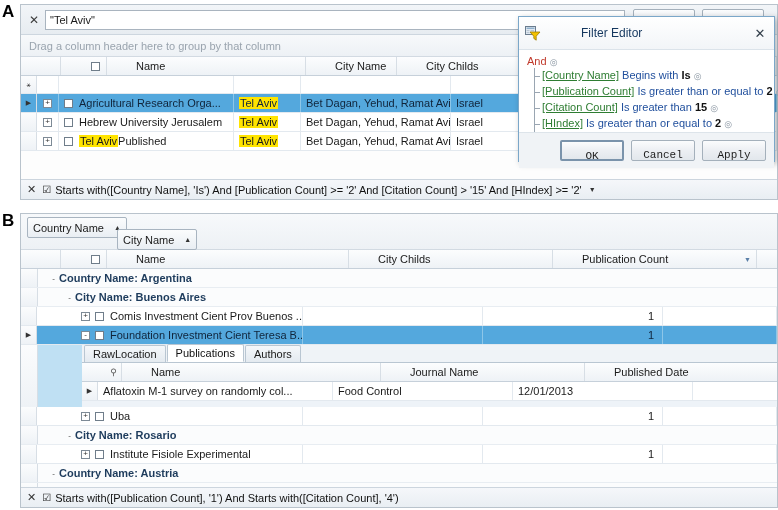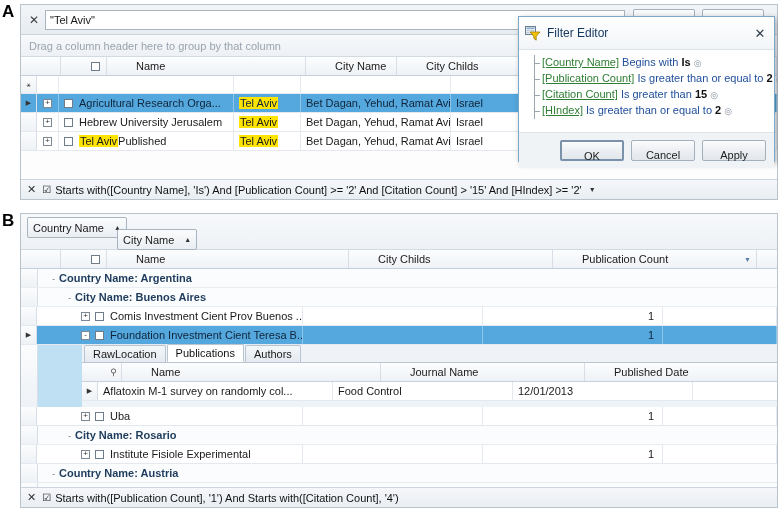--- a/index.html
+++ b/index.html
@@ -330,6 +330,7 @@
     padding: 16px 6px;
     border-bottom: 1px solid #dbe3ea;
     box-sizing: border-box;
+    gap: 34px;
   }
   .dlg-title-text {
     font-size: 12px;

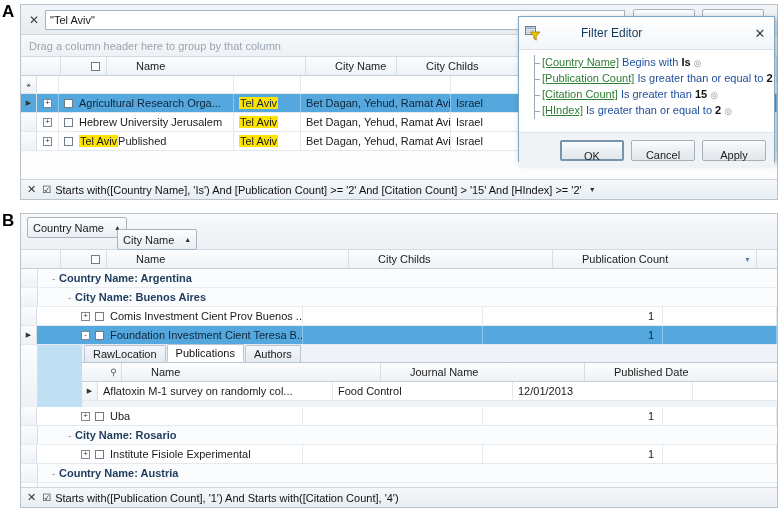--- a/index.html
+++ b/index.html
@@ -522,6 +522,10 @@
     <div class="dlg-close">✕</div>
   </div>
   <div class="dlg-body">
+    <div class="fe-root">
+      <span>And</span>
+      <span class="fe-dot">◎</span>
+    </div>
     <div class="fe-node">
       <span class="fe-field">[Country Name]</span>
       <span class="fe-op">Begins with</span>

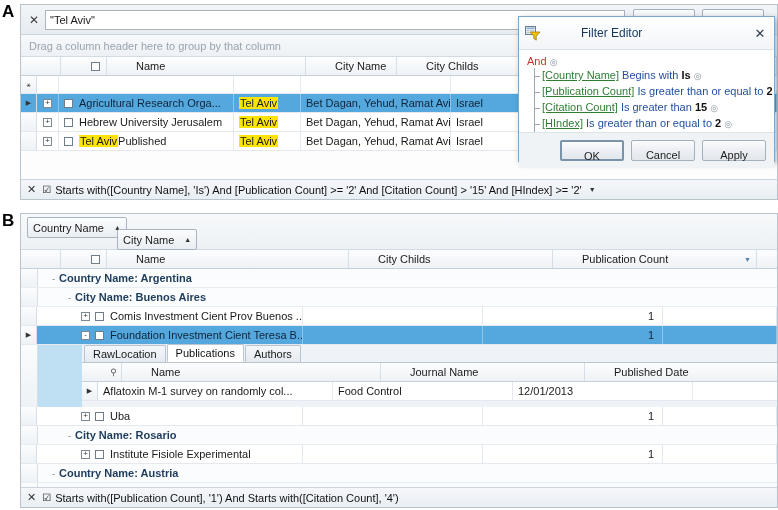--- a/index.html
+++ b/index.html
@@ -394,7 +394,7 @@
     background: linear-gradient(to bottom, #fbfcfd 0%, #eceff3 50%, #e2e7ec 100%);
     border: 1px solid #a4b0bb;
     border-radius: 2px;
-    font-family: Liberation Sans, sans-serif;
+    font-family: Liberation Mono, monospace;
     font-size: 11px;
     color: #1d1d1d;
     cursor: pointer;

